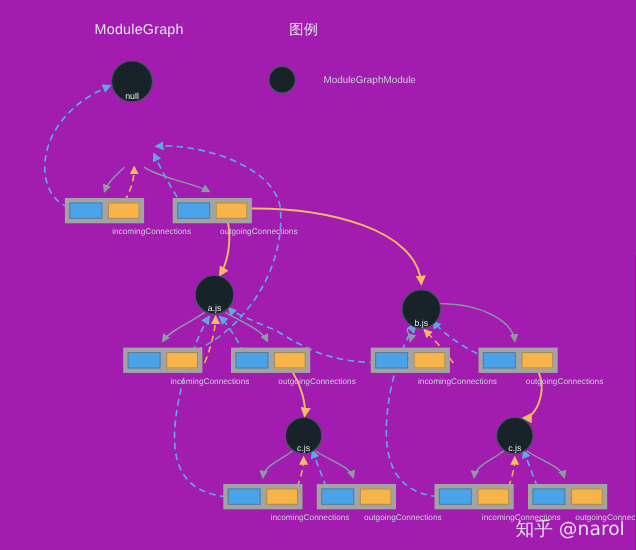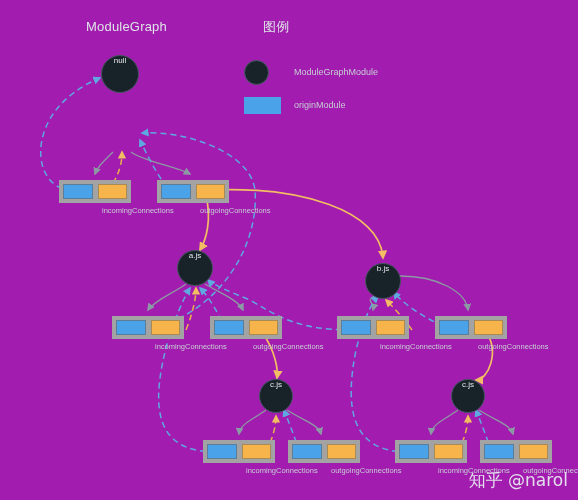--- a/index.html
+++ b/index.html
@@ -81,7 +81,7 @@
     border: 1px solid #44545f;
     box-sizing: border-box;
     display: flex;
-    align-items: flex-start;
+    align-items: flex-end;
     justify-content: center;
     color: #e4e9ed;
     font-size: 8px;

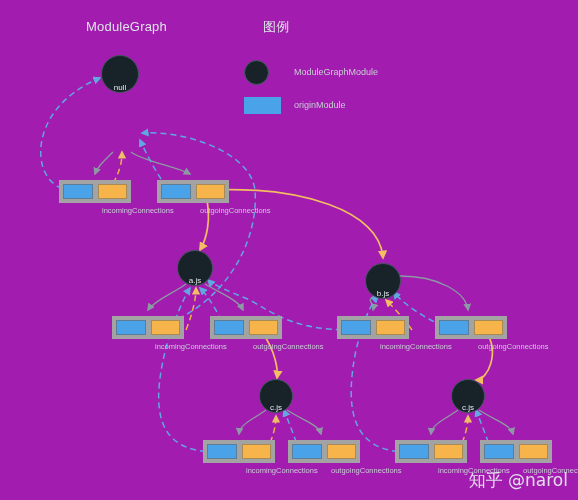--- a/index.html
+++ b/index.html
@@ -145,12 +145,6 @@
     </div>
 
 
-    <div class="legend-row">
-      <span class="legend-swatch-wrap">
-        <span class="sw-rect sw-blue"></span>
-      </span>
-      <span class="legend-label">originModule</span>
-    </div>
 
   </div>
 

